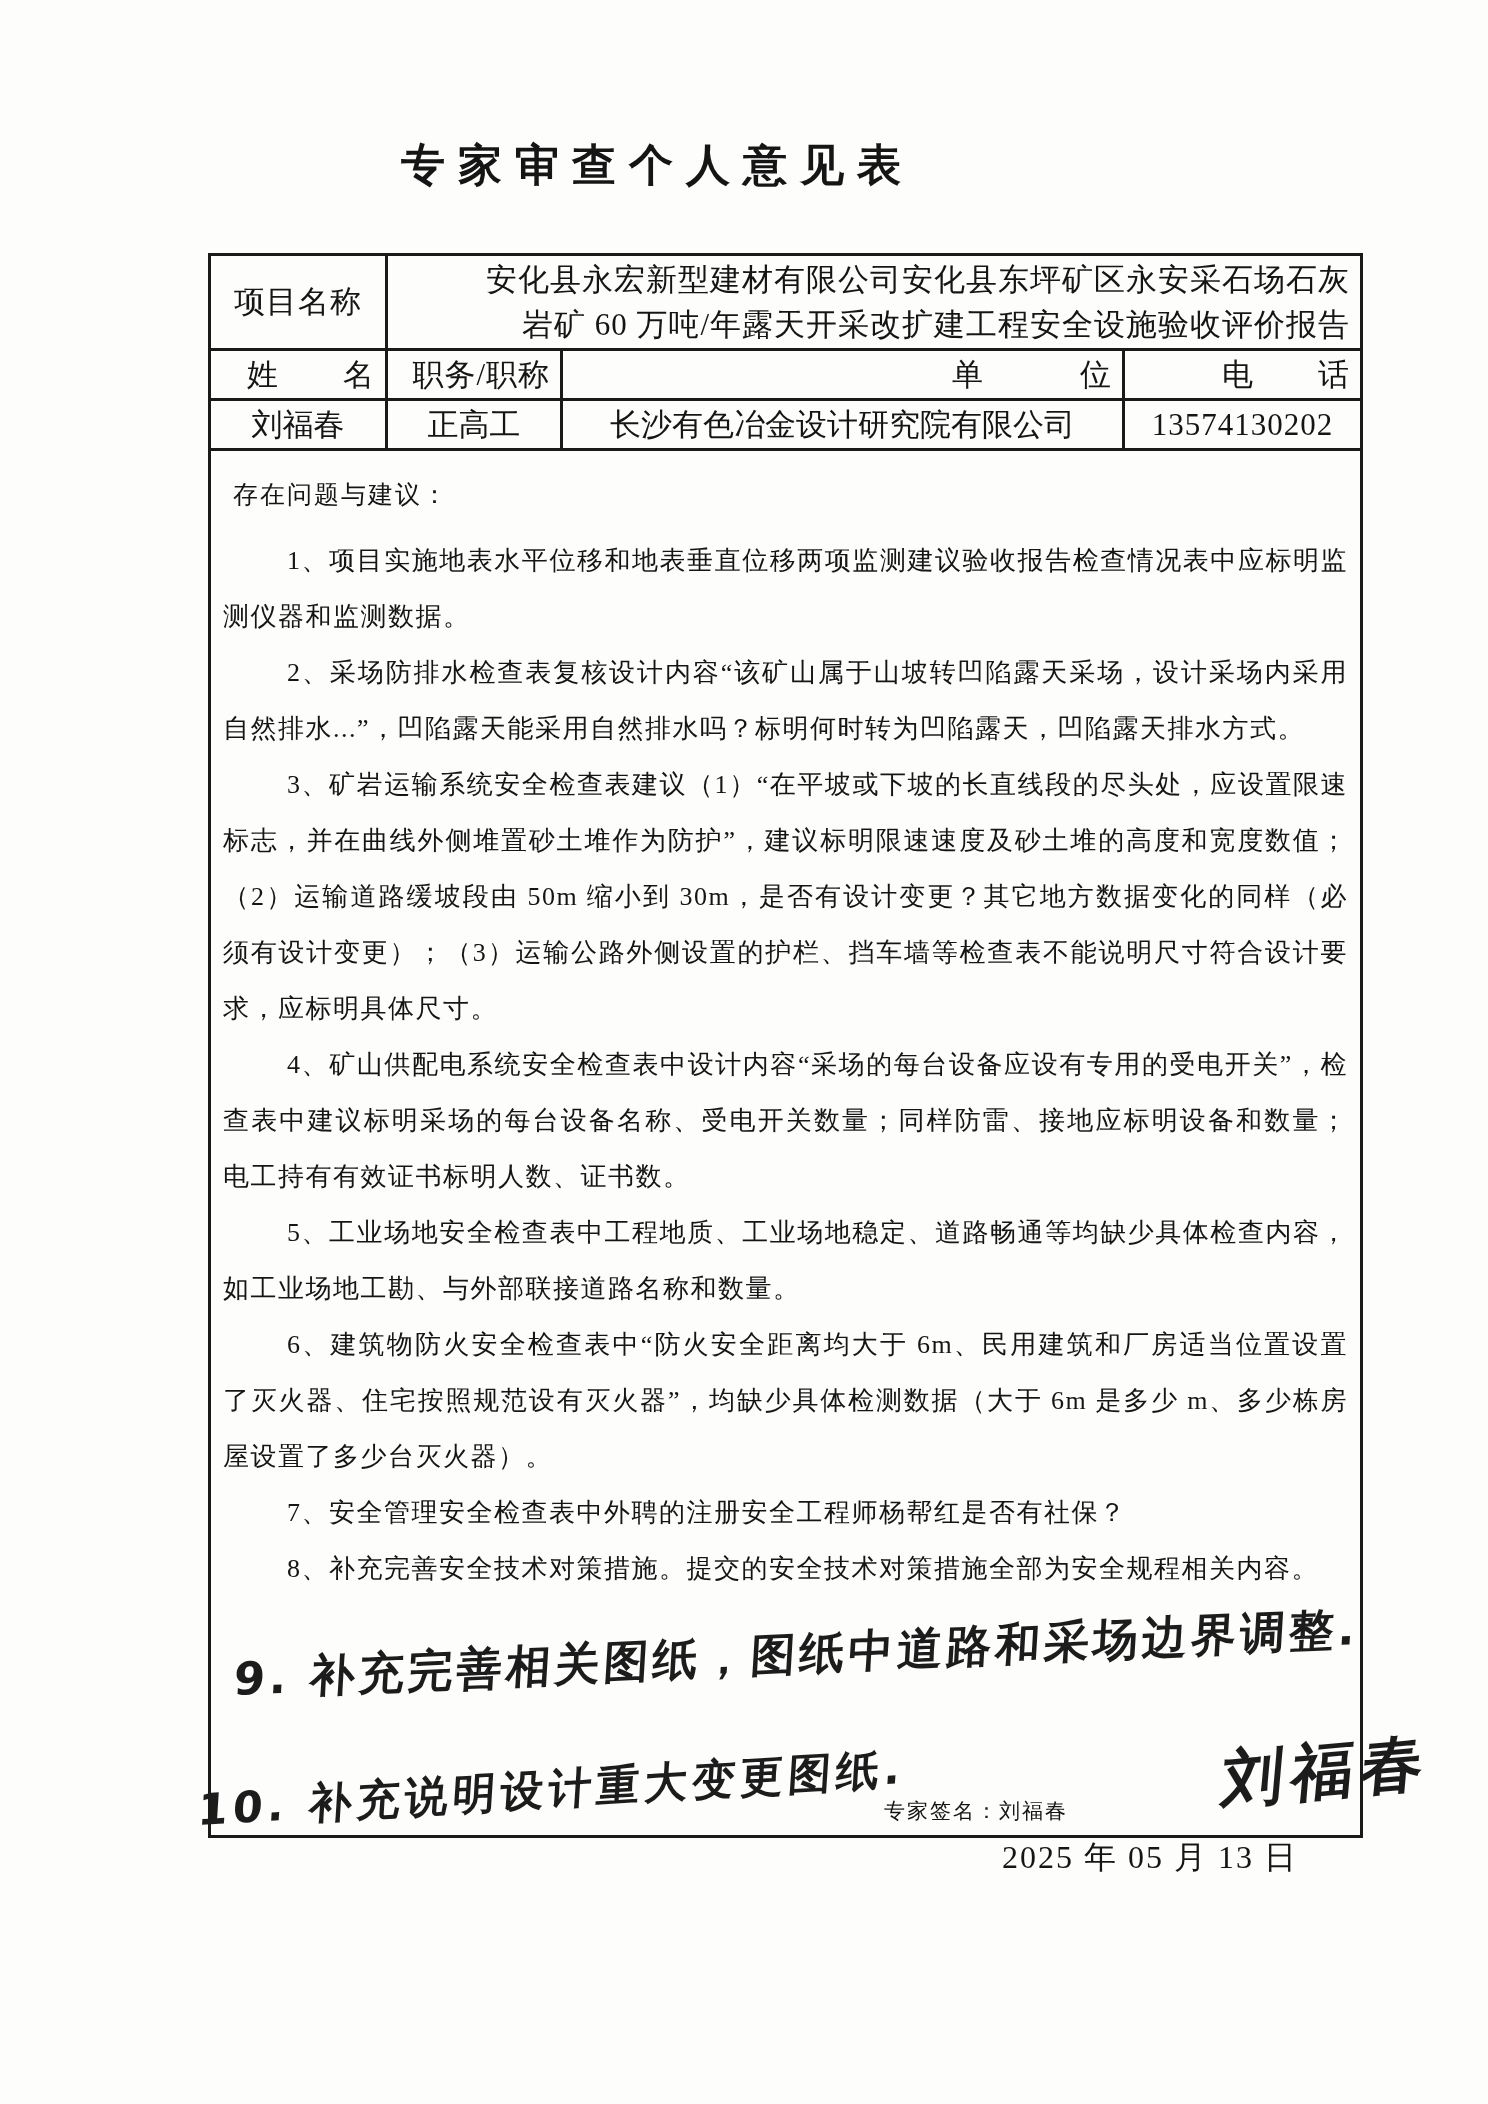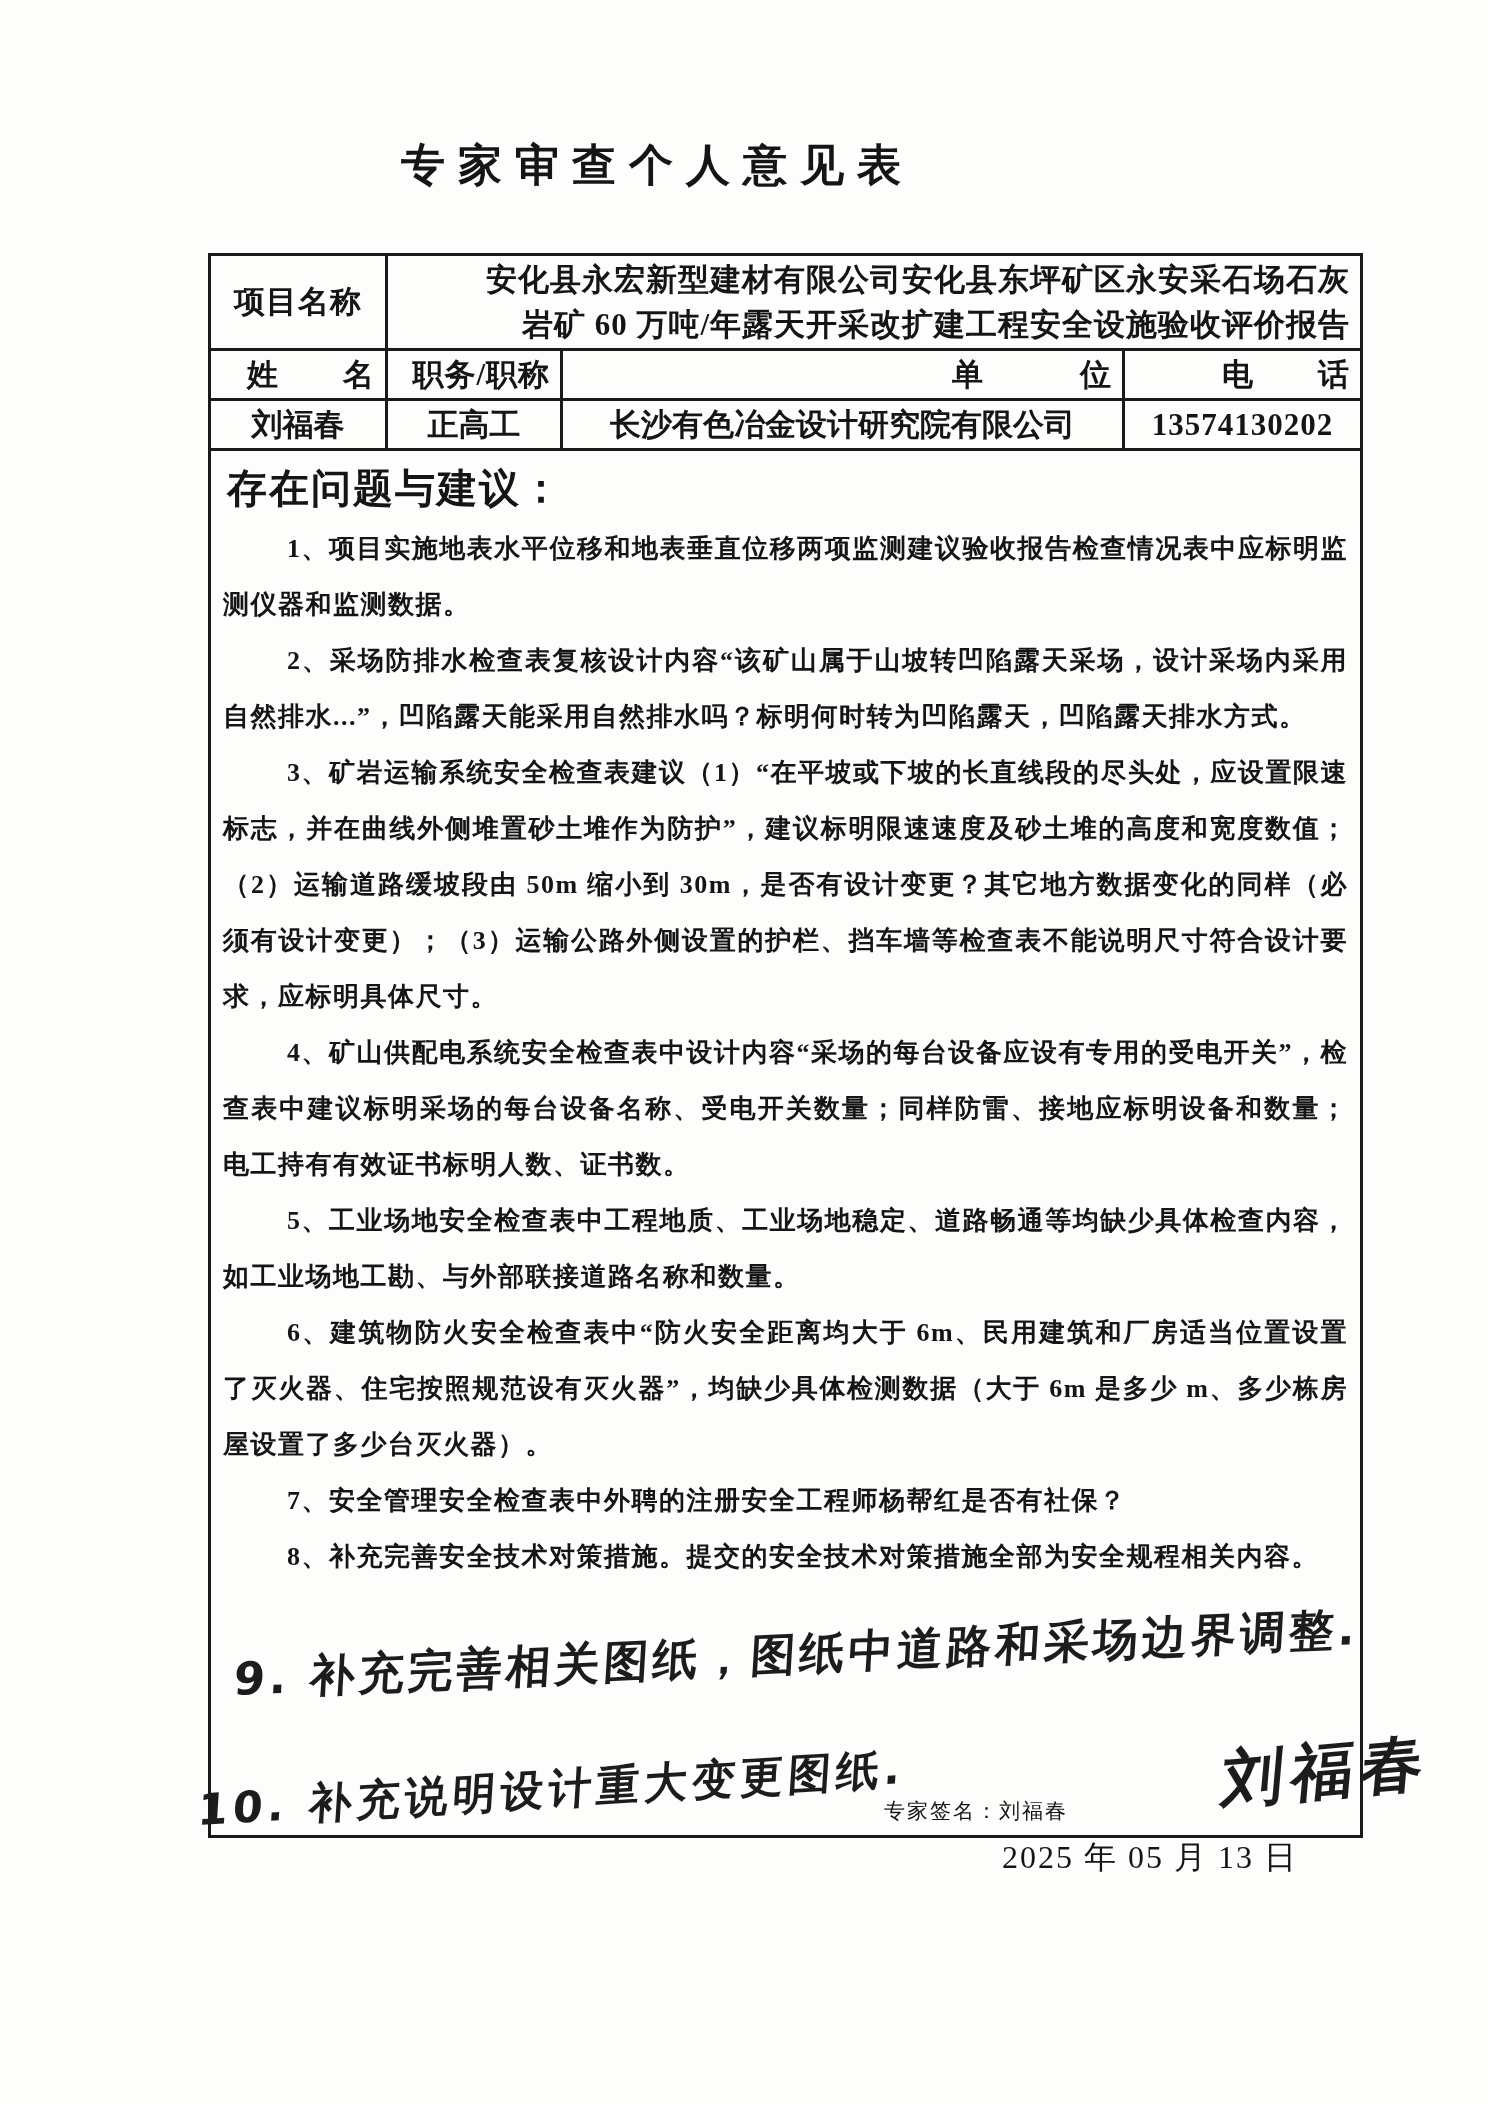--- a/index.html
+++ b/index.html
@@ -16,7 +16,7 @@
   }
   table.form-table {
     position:absolute; top:253px; left:208px; width:1152px;
-    border-collapse:collapse; table-layout:fixed;font-weight:bold;
+    border-collapse:collapse; table-layout:fixed;
   }
   .form-table td {
     border:3px solid #1a1a1a; padding:0 10px;

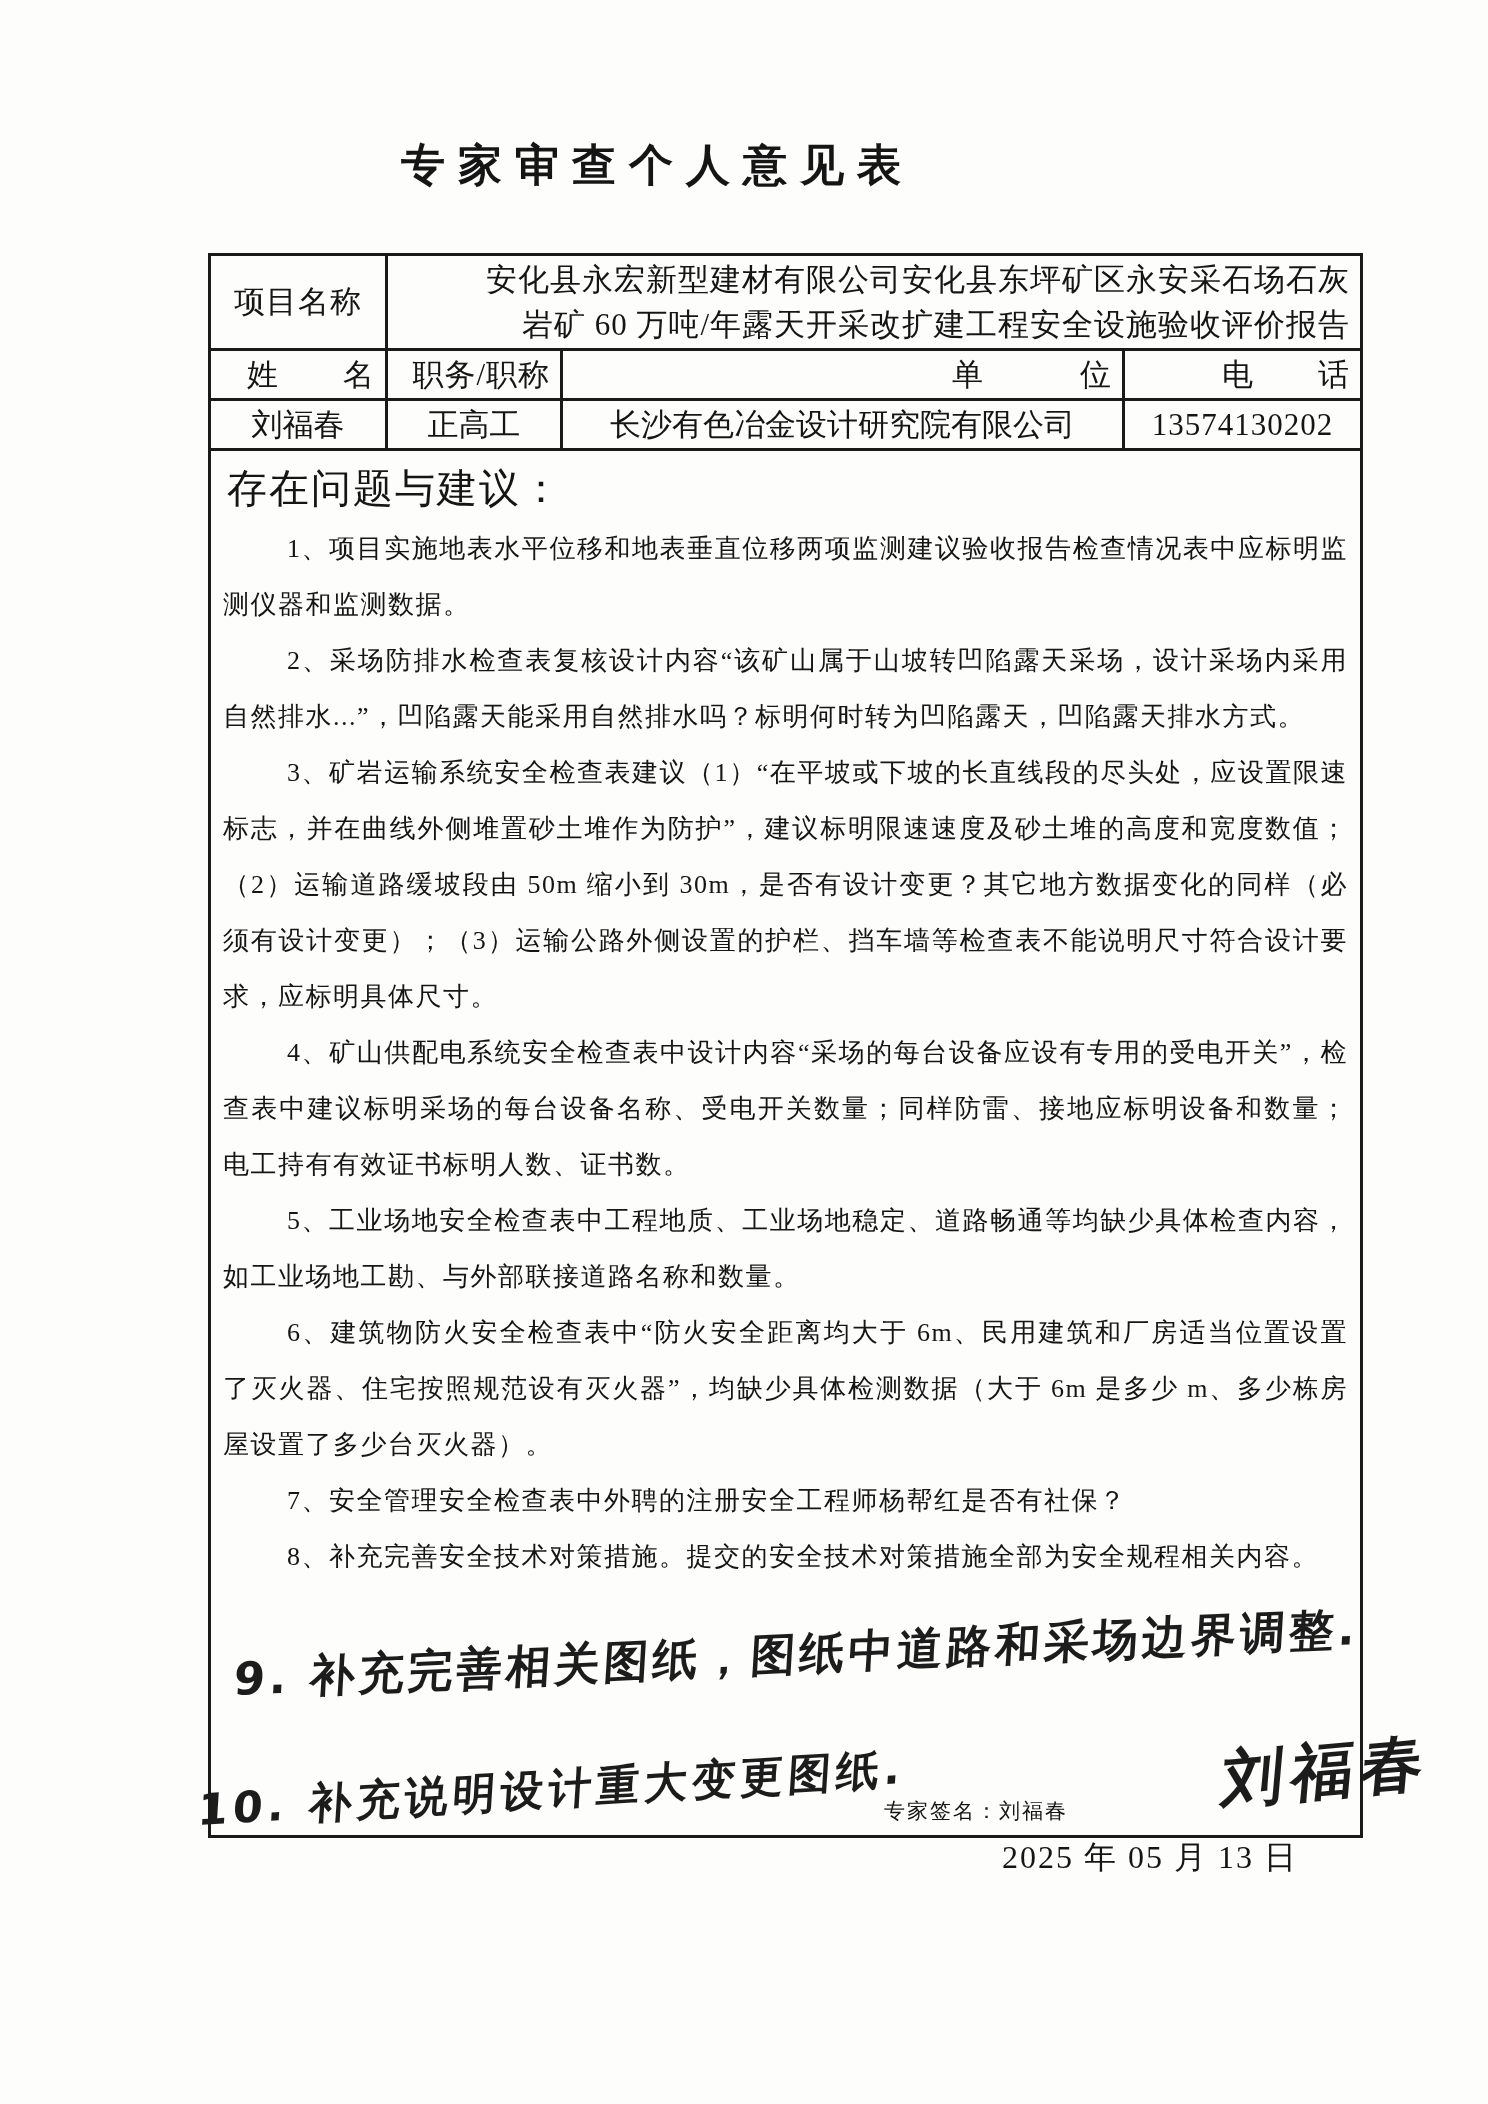--- a/index.html
+++ b/index.html
@@ -31,7 +31,7 @@
   .proj-line { line-height:45px; text-align:right; letter-spacing:1px; }
   .phone { font-size:33px; letter-spacing:1px; }
   td.big-cell { vertical-align:top; padding:6px 12px 0 12px; height:1378px; }
-  .op-heading { margin:4px; line-height:56px; font-size:40px; letter-spacing:2px; }
+  .op-heading { margin:10px; line-height:56px; font-size:25px; letter-spacing:2px; }
   .op-list p {
     margin:0; line-height:56px; font-size:26px; letter-spacing:1.5px;
     text-indent:64px; text-align:justify;

